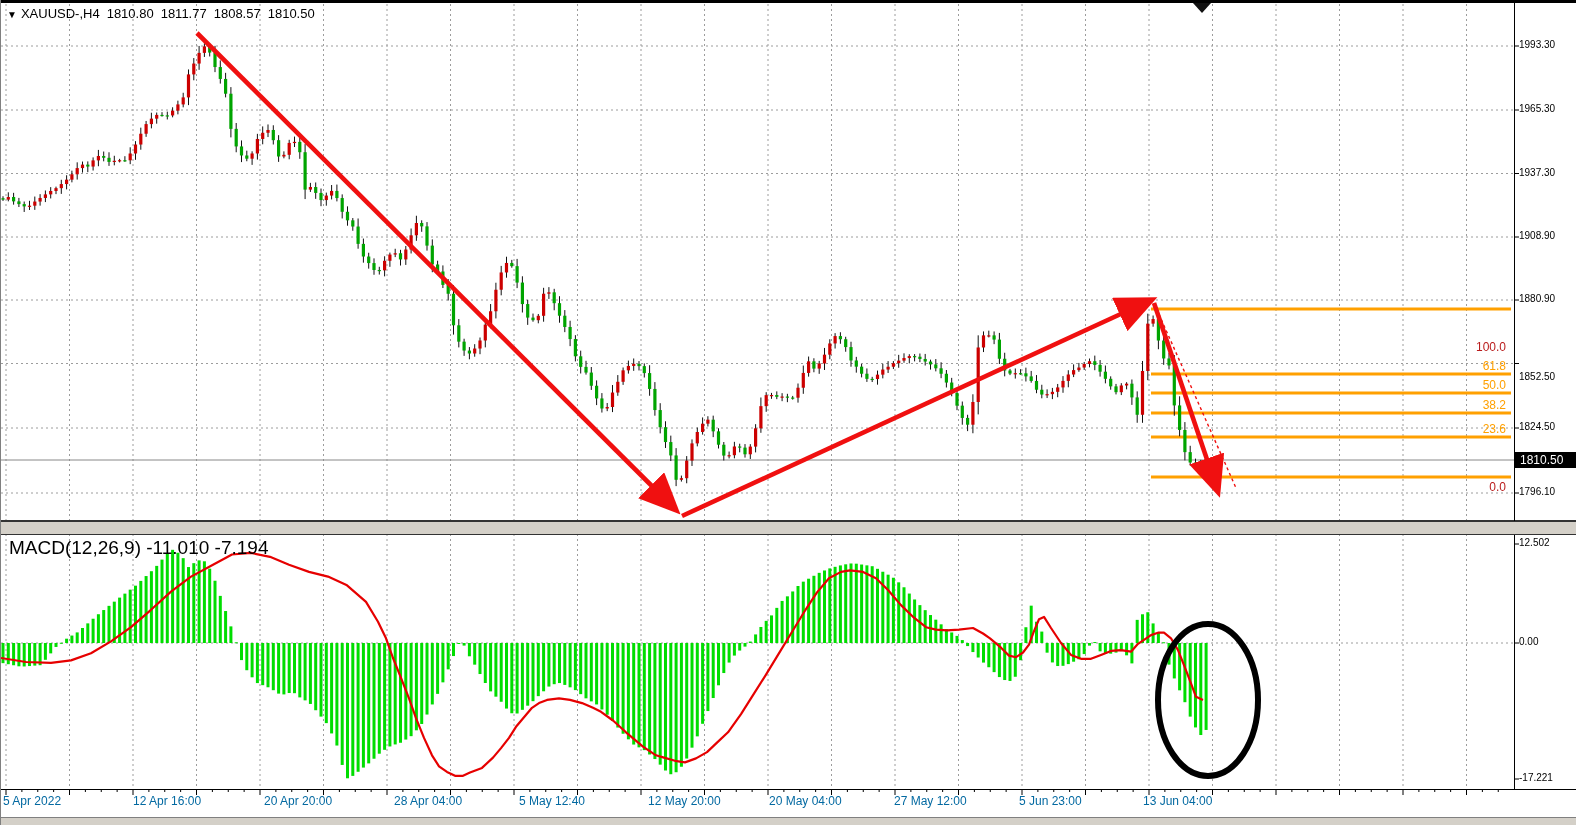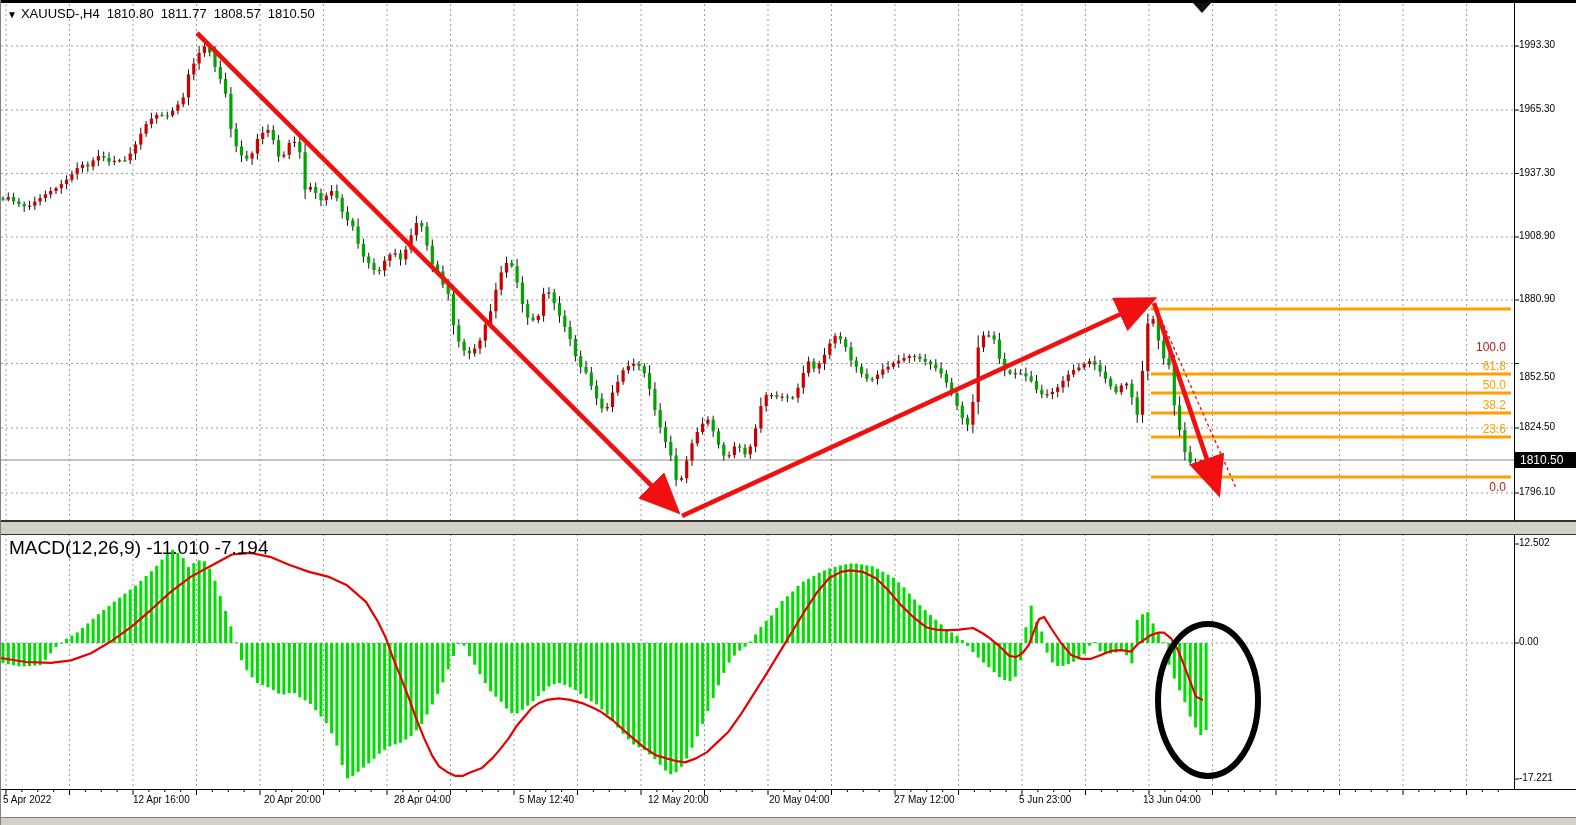--- a/index.html
+++ b/index.html
@@ -14,7 +14,7 @@
   #macd-label{position:absolute;left:8px;top:537px;font-size:19px;color:#000;white-space:nowrap;}
   svg{position:absolute;left:0;top:0;}
   .axis-label{position:absolute;left:1518px;font-size:10px;color:#000;white-space:nowrap;}
-  .time-label{position:absolute;top:794px;font-size:10px;color:#000000;white-space:nowrap;}
+  .time-label{position:absolute;top:794px;font-size:12px;color:#0369a1;white-space:nowrap;}
   .fib-label{position:absolute;width:120px;text-align:right;font-size:12px;white-space:nowrap;}
   #price-tag{position:absolute;left:1514px;width:62px;height:16px;background:#000;color:#fff;
              font-size:12px;line-height:16px;padding-left:5px;box-sizing:border-box;}

